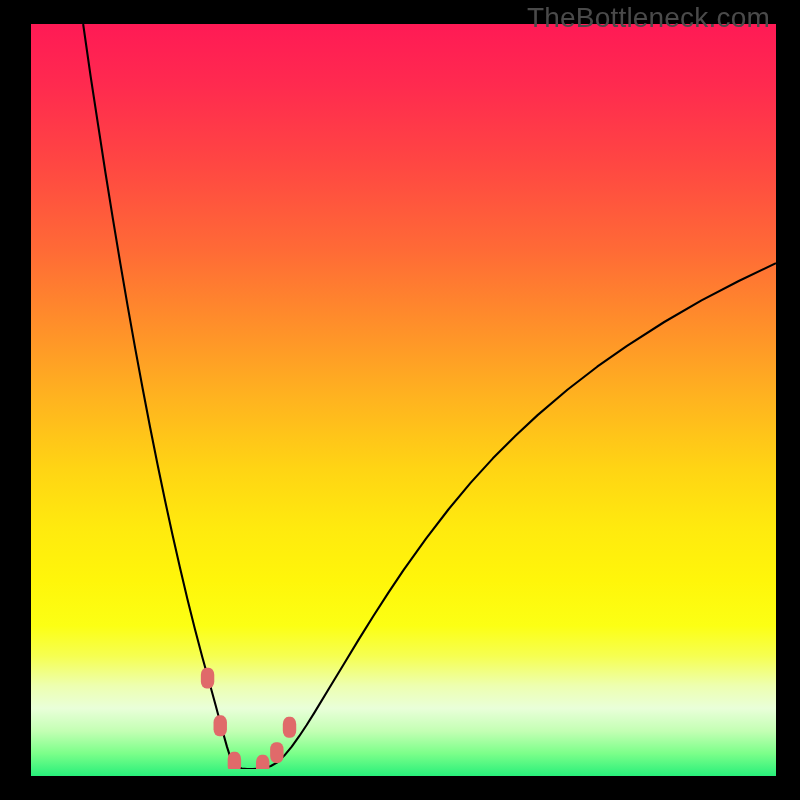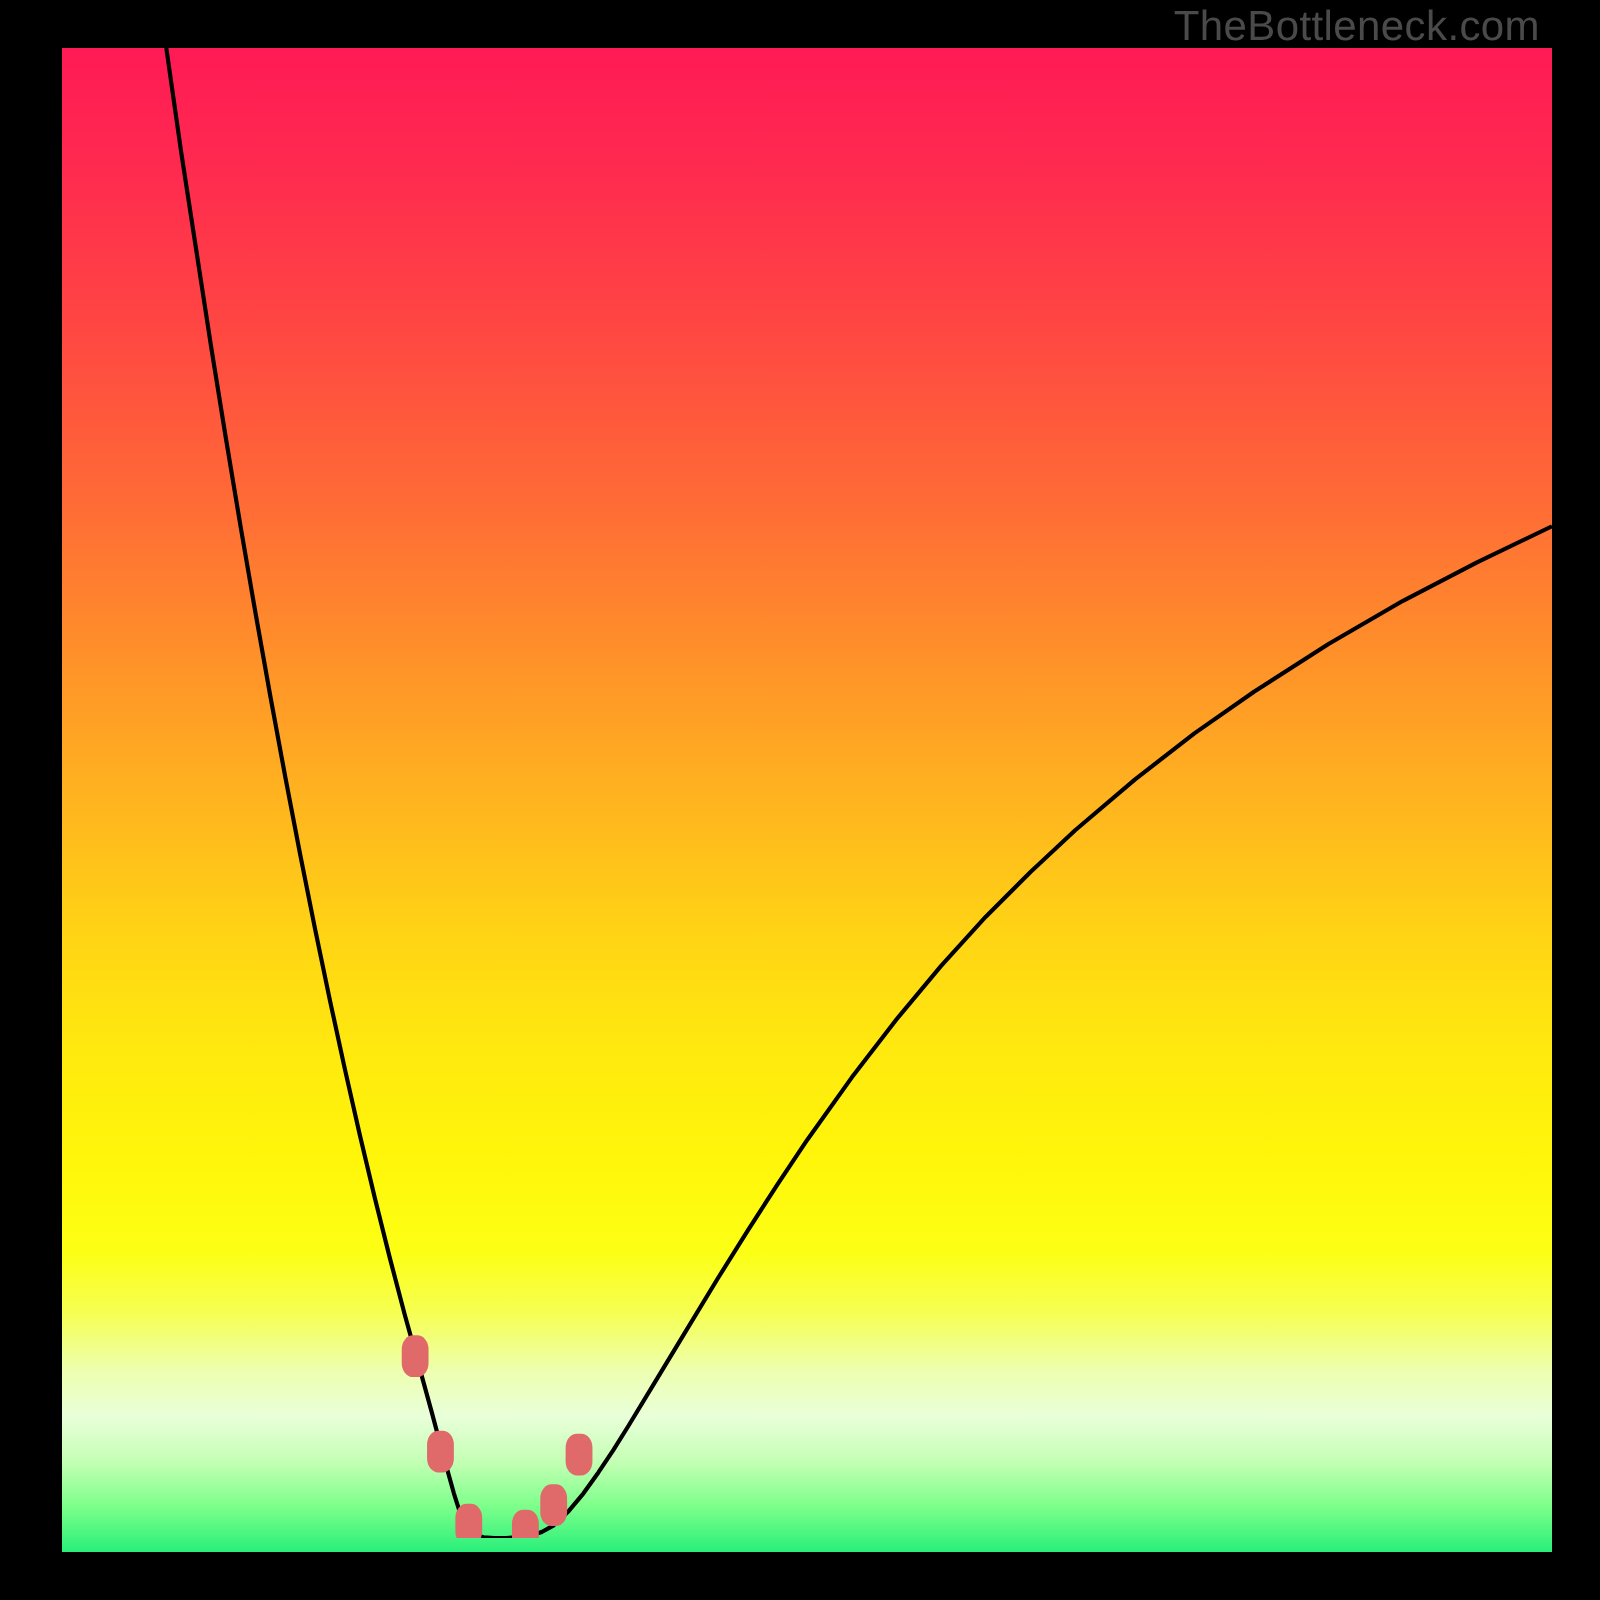--- a/index.html
+++ b/index.html
@@ -9,7 +9,7 @@
     position: absolute;
     top: 2px;
     right: 30px;
-    font-size: 21px;
+    font-size: 28px;
     font-weight: 500;
     color: #4a4a4a;
     letter-spacing: 0.2px;

